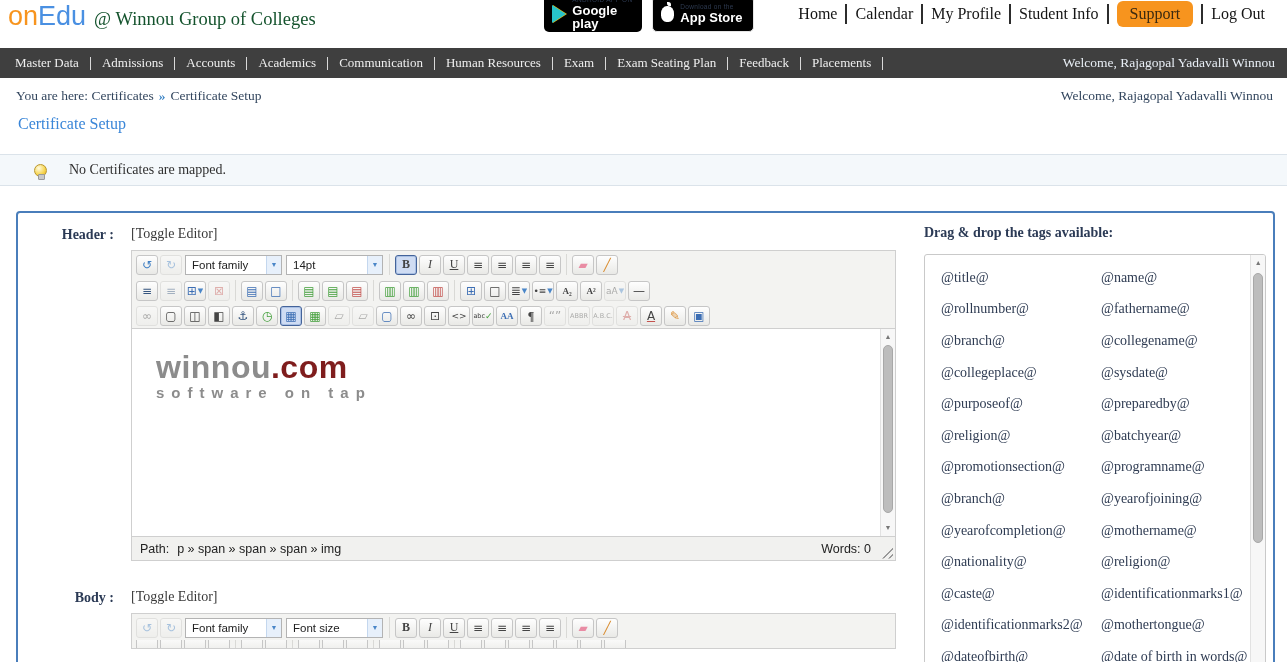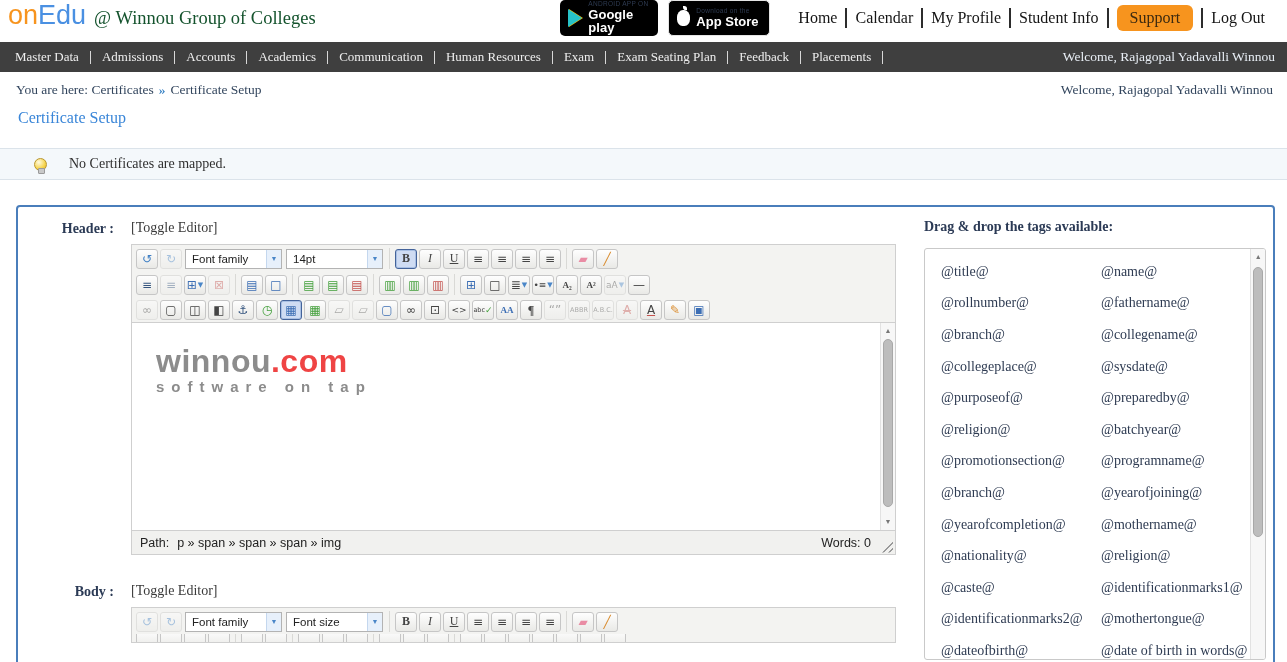--- a/index.html
+++ b/index.html
@@ -7,7 +7,7 @@
     font-family:"Liberation Serif", serif; color:#333; }
 
   
-  .top { height:42px; display:flex; align-items:flex-start; justify-content:space-between; padding:0 14px 16px 8px; }
+  .top { height:48px; display:flex; align-items:flex-end; justify-content:space-between; padding:0 14px 16px 8px; }
   .brand { display:flex; align-items:baseline; gap:8px; cursor:pointer; }
   .brand .on  { font:27px "Liberation Sans", sans-serif; color:#F7941E; }
   .brand .edu { font:27px "Liberation Sans", sans-serif; color:#4A90E2; }

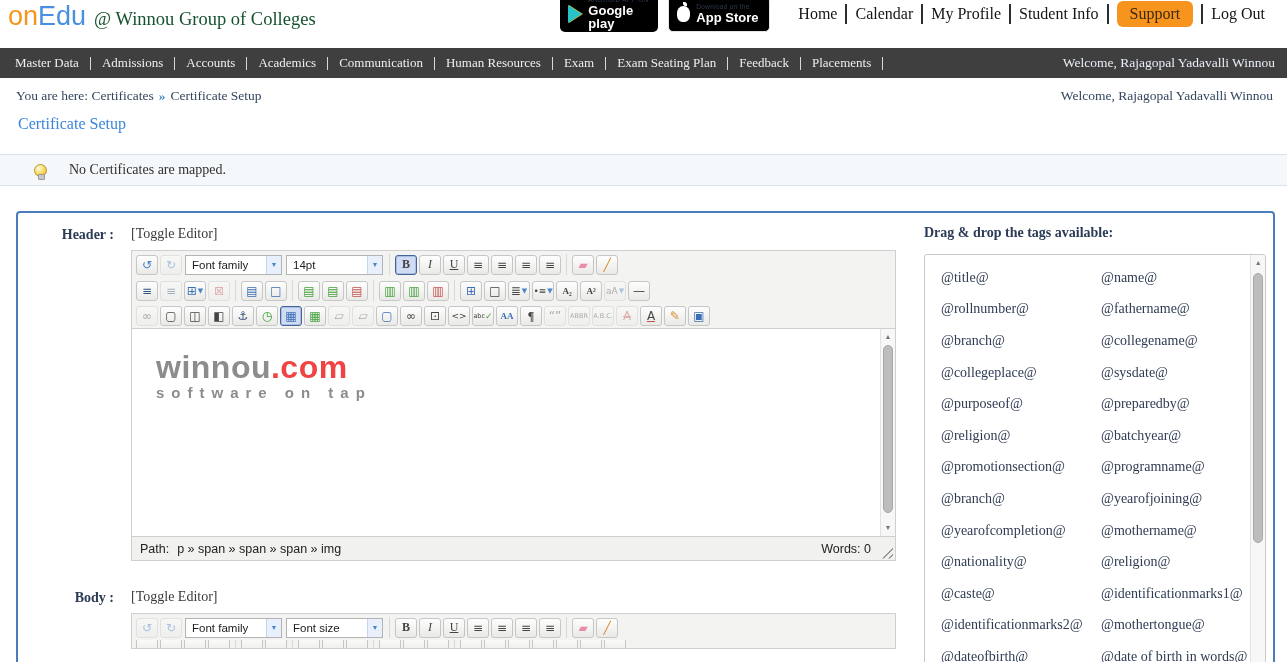--- a/index.html
+++ b/index.html
@@ -25,7 +25,7 @@
   .apple { position:relative; width:13px; height:16px; background:#fff; border-radius:46% 46% 42% 42%; }
   .apple::before { content:""; position:absolute; top:-4px; left:6px; width:4px; height:4px;
     background:#fff; border-radius:0 70% 0 70%; }
-  .nav { display:flex; align-items:center; margin-left:10px; }
+  .nav { display:flex; align-items:center; margin-left:26px; }
   .nav-item { font-size:16px; color:#151515; padding:0 8px; cursor:pointer; white-space:nowrap; }
   .nav-sep { width:2px; height:20px; background:#2c2c2c; }
   .nav-item.support { background:#F7941E; border-radius:6px; padding:4px 13px; margin:0 8px; color:#3c2a10; }

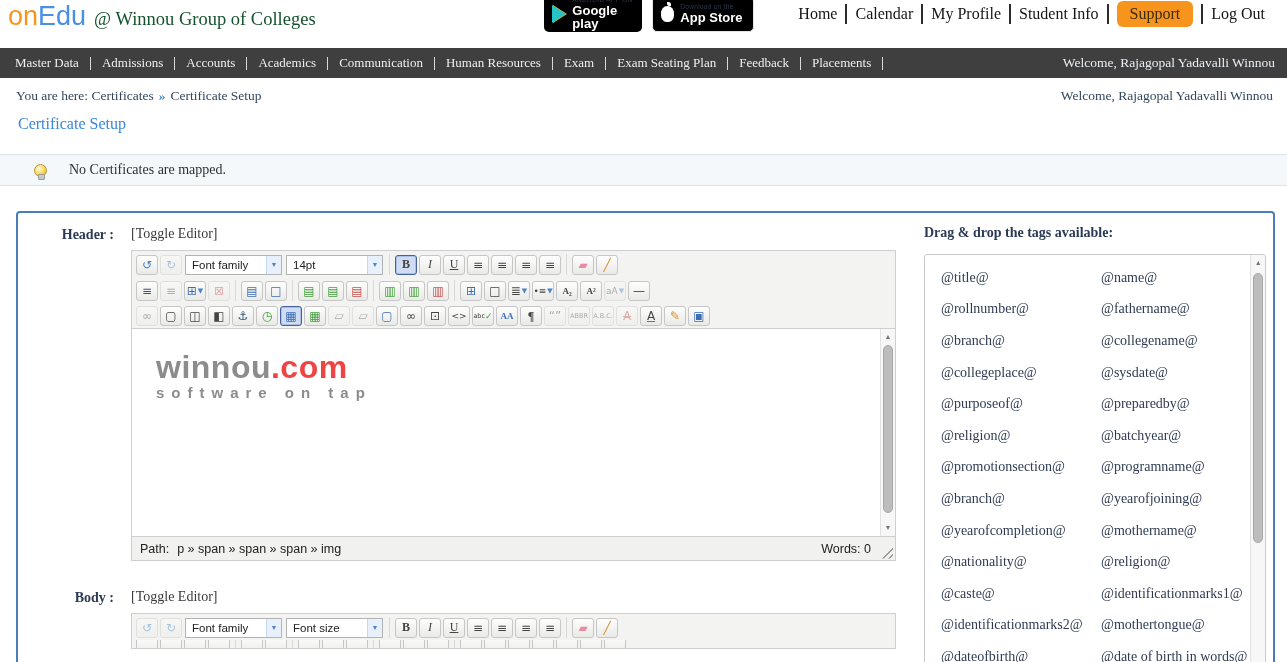--- a/index.html
+++ b/index.html
@@ -92,7 +92,7 @@
   .mce-content { position:relative; height:208px; background:#fff; border-top:1px solid #cfcfcf; cursor:text; overflow:hidden; }
   .wlogo { margin:20px 0 0 24px; font-family:"Liberation Sans", sans-serif; cursor:pointer; display:inline-block; }
   .wlogo .l1 { font-size:32px; font-weight:bold; letter-spacing:.5px; }
-  .wlogo .gray { color:#8c8c8c; } .wlogo .orange { color:#ef4444;margin-top:42px; }
+  .wlogo .gray { color:#8c8c8c; } .wlogo .orange { color:#7f1d1d;margin-top:42px; }
   .wlogo .l2 { font-size:15px; font-weight:bold; letter-spacing:7px; color:#8c8c8c; margin-top:-2px; }
 
   .vscroll { position:absolute; top:0; right:0; bottom:0; width:15px; background:#f7f7f7; border-left:1px solid #e2e2e2; }

